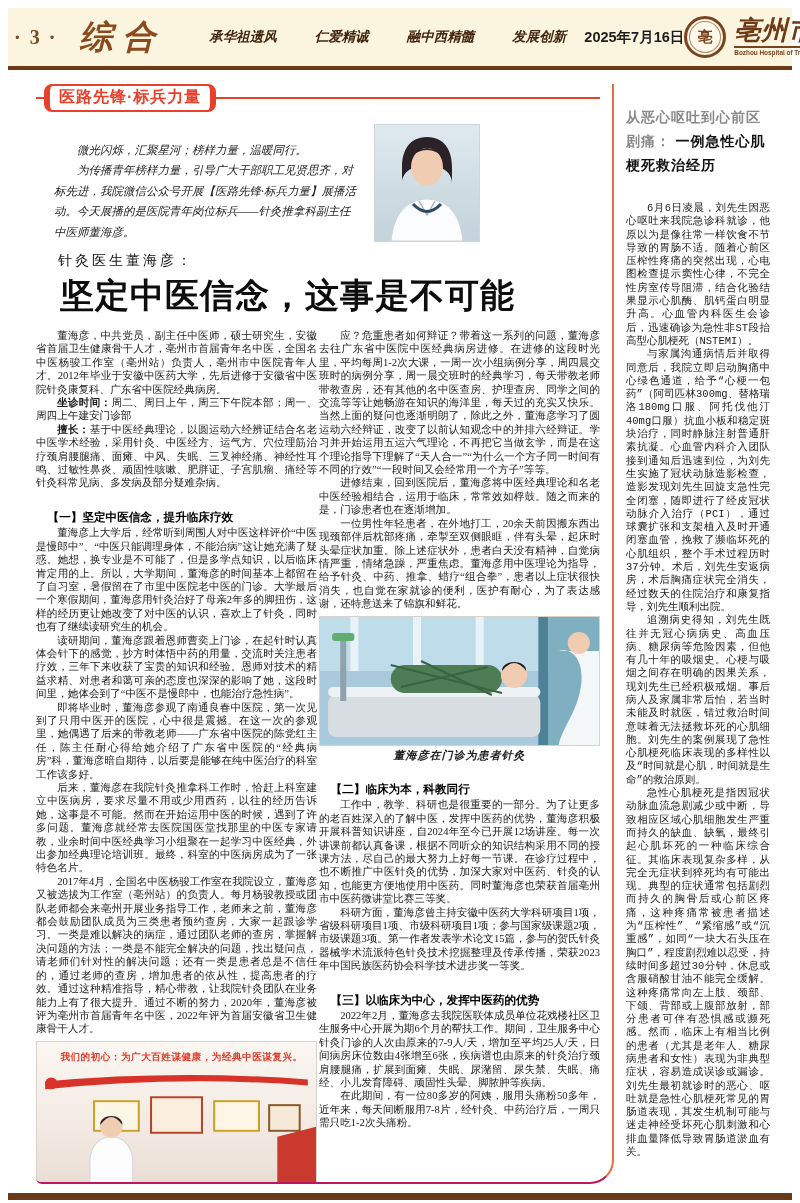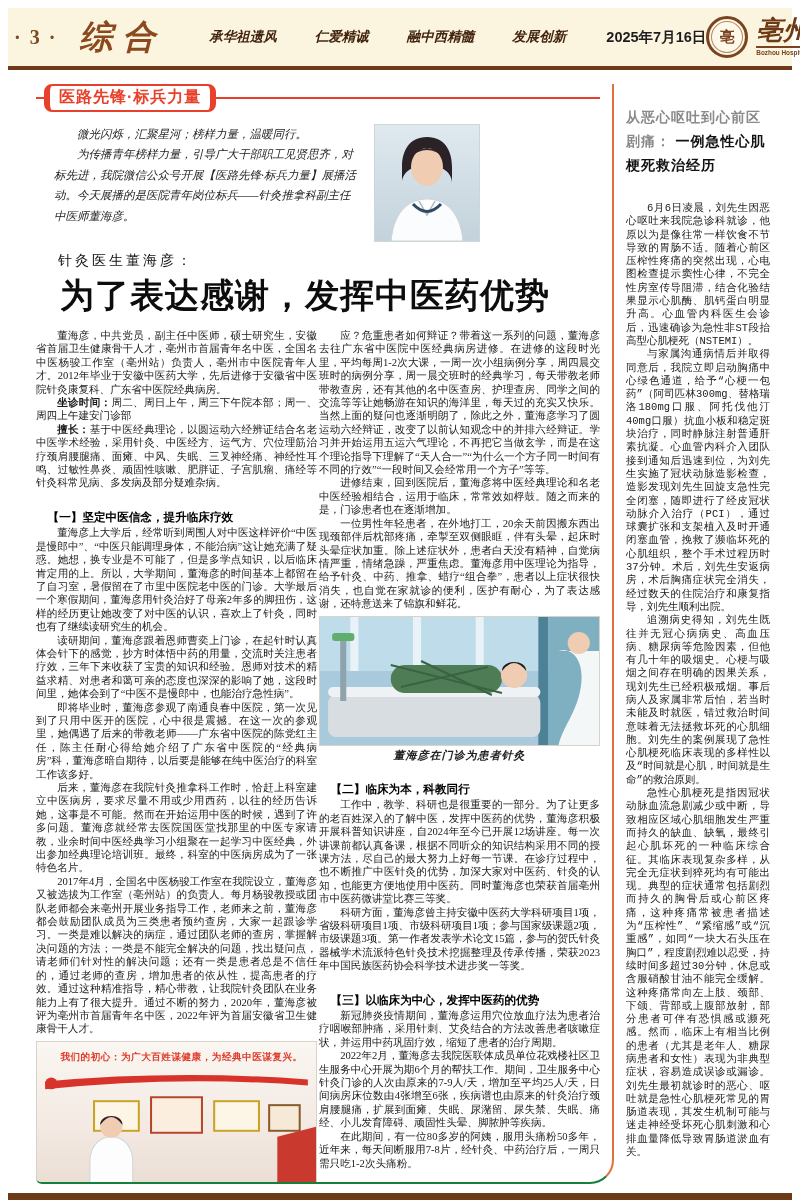--- a/index.html
+++ b/index.html
@@ -11,7 +11,7 @@
   .pageno { color:#7a4a21; font-weight:bold; font-size:20px; letter-spacing:2px; white-space:nowrap; }
   .section-title { color:#8a4a1e; font-weight:bold; font-style:italic; font-size:33px; margin-left:22px; letter-spacing:10px; white-space:nowrap; }
   .slogans { display:flex; gap:38px; margin-left:44px; color:#43250f; font-weight:bold; font-style:italic; font-size:13.5px; white-space:nowrap; }
-  .issue-date { margin-left:40px; color:#1d1d1d; font-weight:bold; font-size:14.5px; font-family:"Liberation Sans",sans-serif; white-space:nowrap; }
+  .issue-date { margin-left:18px; color:#1d1d1d; font-weight:bold; font-size:14.5px; font-family:"Liberation Sans",sans-serif; white-space:nowrap; }
   .brand { margin-left:auto; display:flex; align-items:center; gap:8px; }
   .seal { width:42px; height:42px; border-radius:50%; border:3px solid #7a4420; background:#fdf8ea; display:flex; align-items:center; justify-content:center; color:#7a4420; font-size:15px; font-weight:bold; box-shadow:inset 0 0 0 2px #fdf8ea, inset 0 0 0 3px #b08a5a; }
   .brandtext .cn { color:#6e3a16; font-weight:bold; font-style:italic; font-size:26px; letter-spacing:1px; line-height:1; white-space:nowrap; }

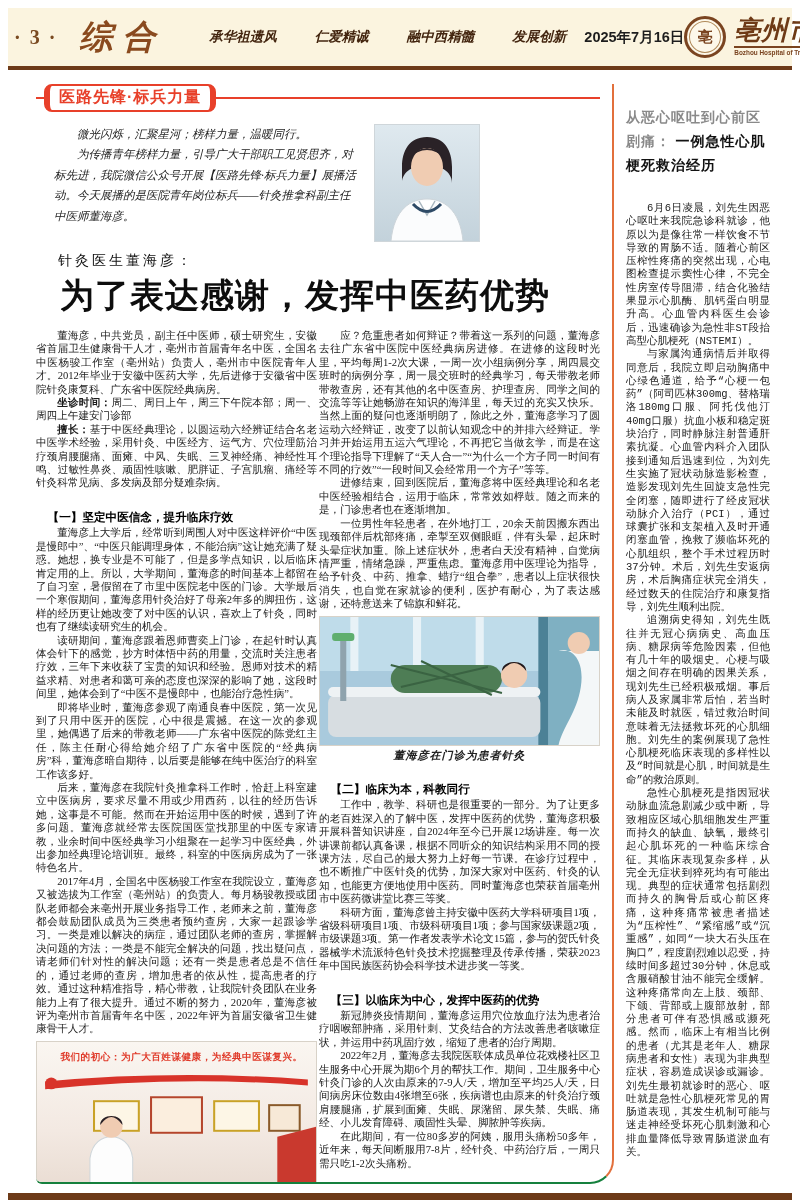--- a/index.html
+++ b/index.html
@@ -20,7 +20,7 @@
 
   
   .content { display:flex; margin:14px 30px 0 36px; }
-  .main { width:578px; height:1100px; border-right:2px solid #E2703C; border-bottom:2px solid #15803d; border-radius:0 0 24px 6px; padding:0 12px 16px 0; overflow:hidden; position:relative; }
+  .main { width:578px; height:1100px; border-right:2px solid #E2703C; border-bottom:2px solid #be185d; border-radius:0 0 24px 6px; padding:0 12px 16px 0; overflow:hidden; position:relative; }
   .sidebar { width:156px; height:1100px; padding:22px 0 0 12px; overflow:hidden; }
 
   

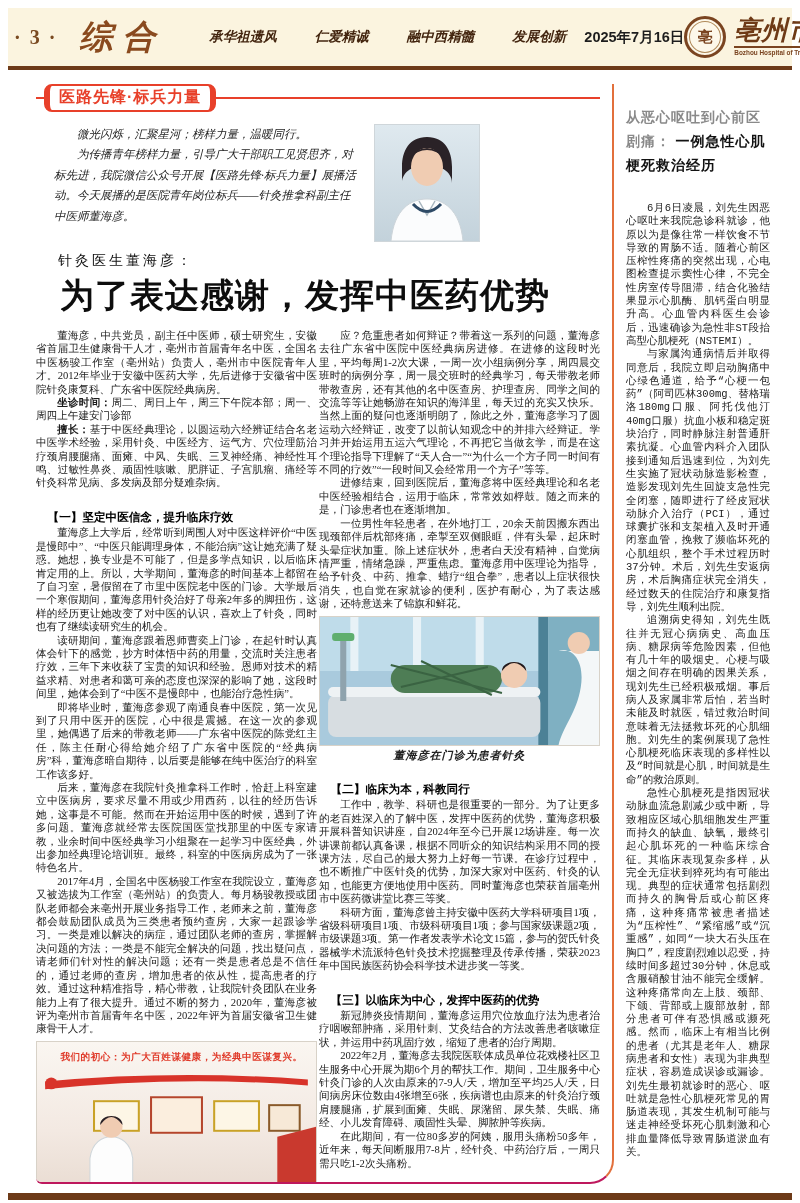--- a/index.html
+++ b/index.html
@@ -30,7 +30,7 @@
   .banner-line { flex:1; height:2px; background:#E8402A; }
 
   
-  .intro-row { display:flex; margin:12px 0 0 18px; }
+  .intro-row { display:flex; margin:12px 0 0 18px;align-items:flex-end; }
   .intro { width:306px; font-size:11.5px; font-style:italic; line-height:1.78; color:#222; }
   .intro p { text-indent:2em; }
   .portrait { width:106px; height:118px; margin-left:14px; border:1px solid #cfd6da; overflow:hidden; flex:none; }

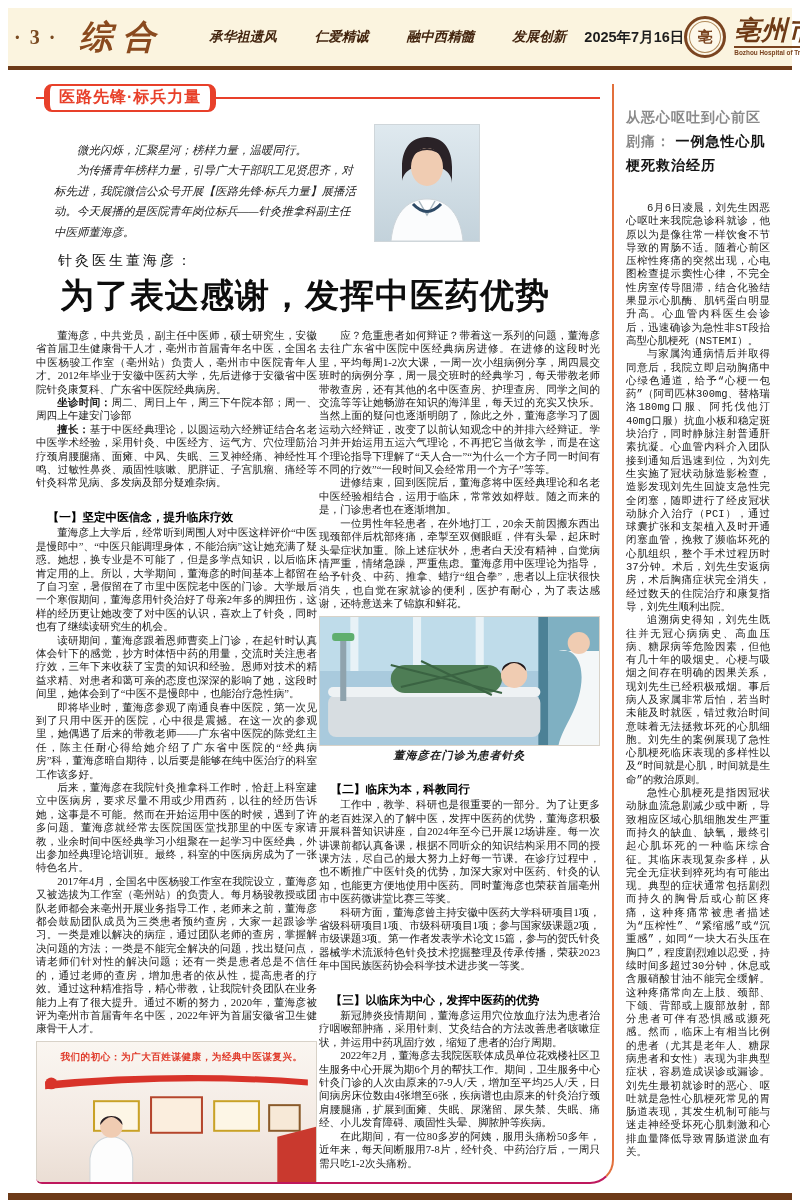--- a/index.html
+++ b/index.html
@@ -121,7 +121,7 @@
       </div>
 
       <div class="kicker">针灸医生董海彦：</div>
-      <h1 class="headline">为了表达感谢，发挥中医药优势</h1>
+      <h1 class="headline">坚定中医信念，这事是不可能</h1>
 
       <div class="cols">
 

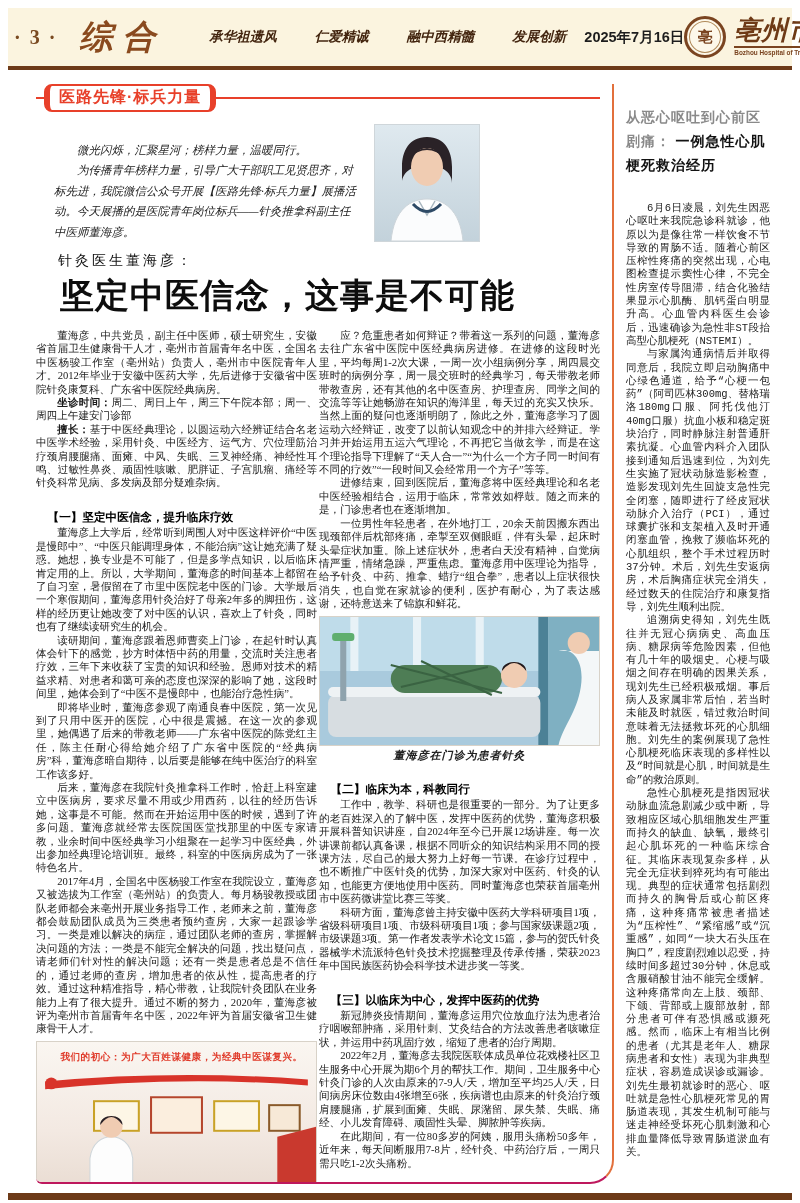--- a/index.html
+++ b/index.html
@@ -195,7 +195,6 @@
 
           <h3>【三】以临床为中心，发挥中医药的优势</h3>
           <div>
-              <p>新冠肺炎疫情期间，董海彦运用穴位放血疗法为患者治疗咽喉部肿痛，采用针刺、艾灸结合的方法改善患者咳嗽症状，并运用中药巩固疗效，缩短了患者的治疗周期。</p>
               <p>2022年2月，董海彦去我院医联体成员单位花戏楼社区卫生服务中心开展为期6个月的帮扶工作。期间，卫生服务中心针灸门诊的人次由原来的7-9人/天，增加至平均25人/天，日间病房床位数由4张增至6张，疾病谱也由原来的针灸治疗颈肩腰腿痛，扩展到面瘫、失眠、尿潴留、尿失禁、失眠、痛经、小儿发育障碍、顽固性头晕、脚脓肿等疾病。</p>
               <p>在此期间，有一位80多岁的阿姨，服用头痛粉50多年，近年来，每天间断服用7-8片，经针灸、中药治疗后，一周只需只吃1-2次头痛粉。</p>
             </div>

